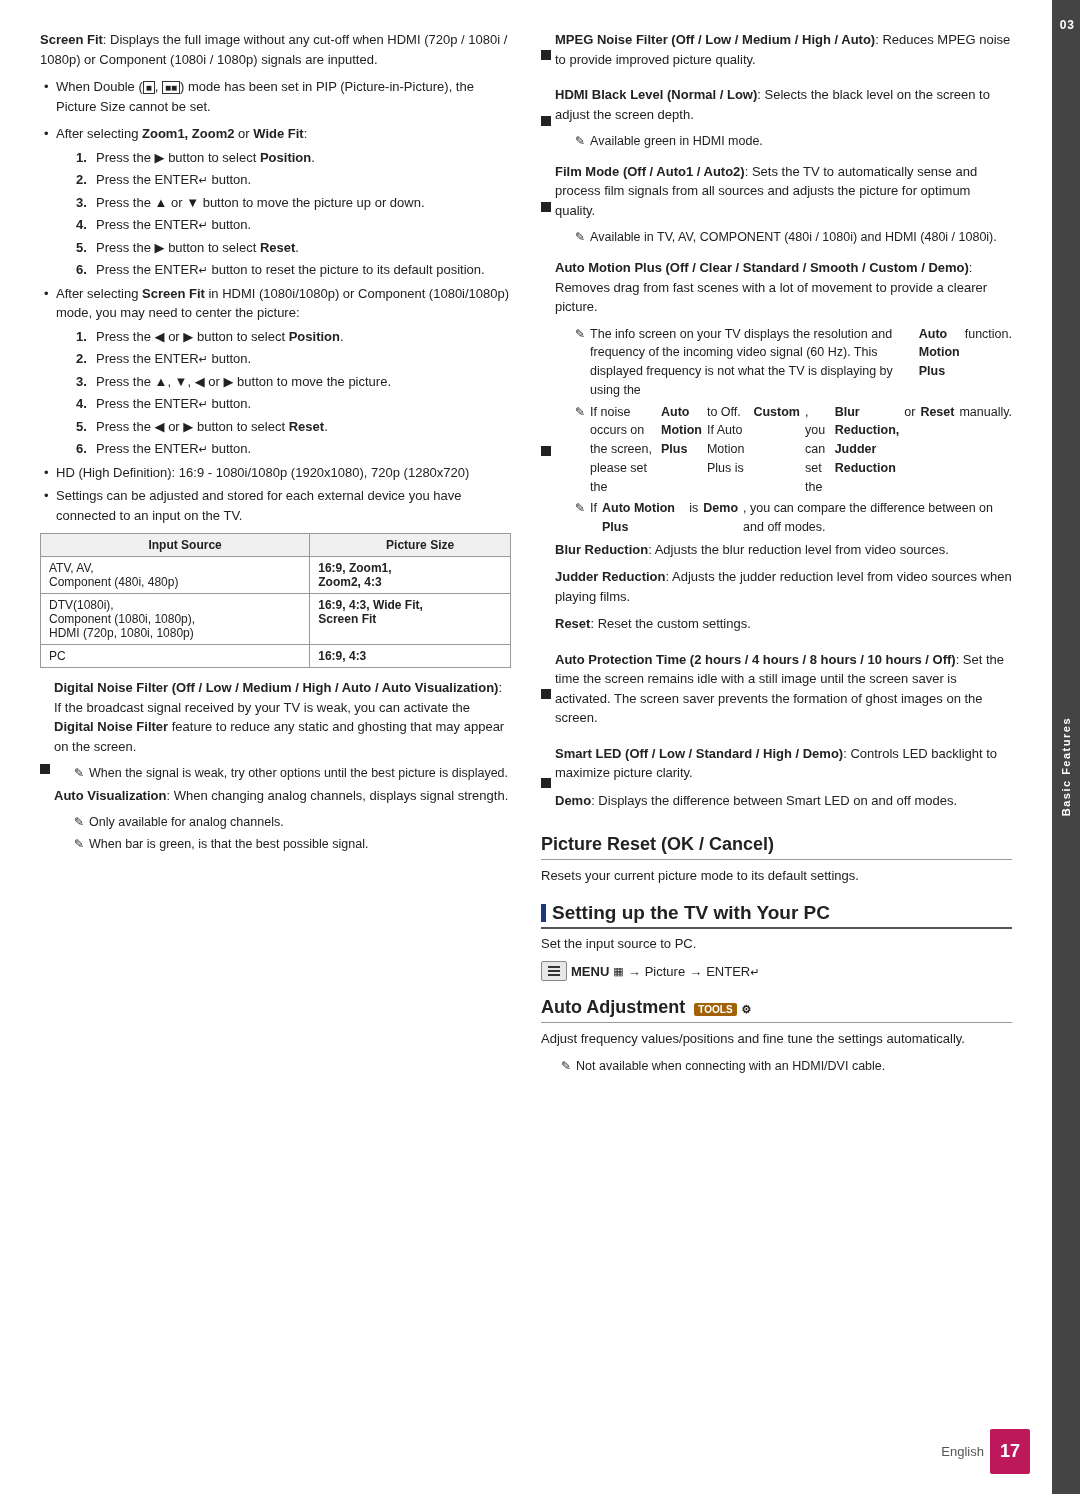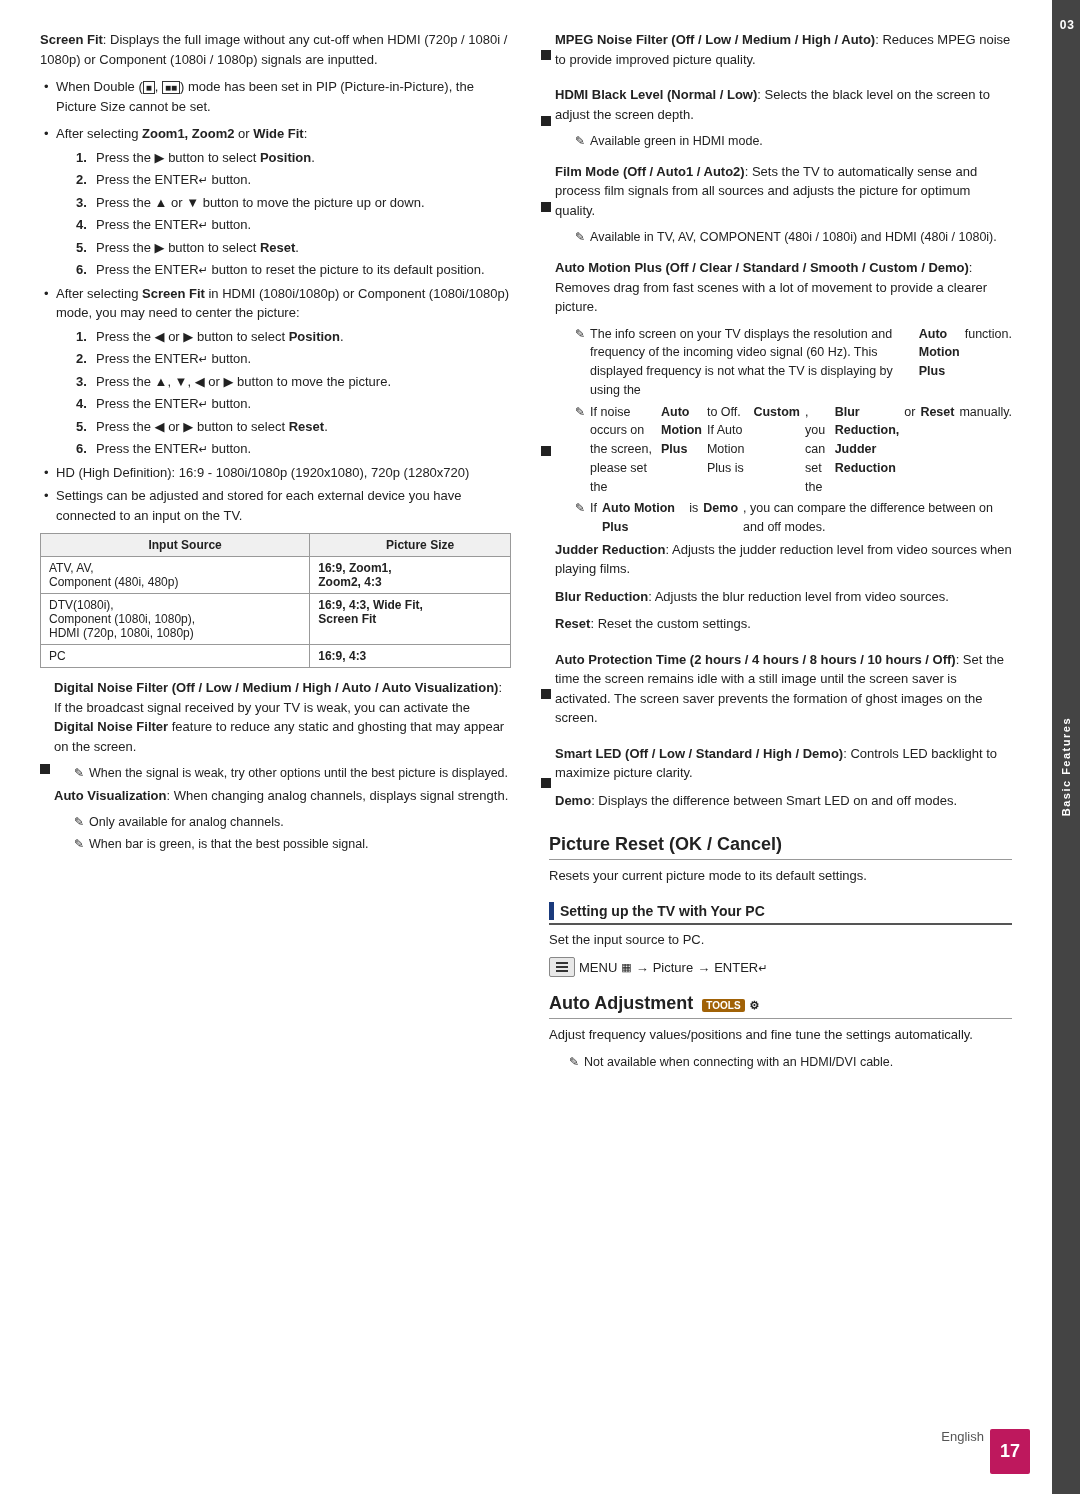--- a/index.html
+++ b/index.html
@@ -408,10 +408,10 @@
             If <span class="bold">Auto Motion Plus</span> is <span class="bold">Demo</span>, you can compare the difference between on and off modes.
           </div>
           <p>
+            <span class="bold">Blur Reduction</span>: Adjusts the blur reduction level from video sources.
+          </p>
+          <p>
             <span class="bold">Judder Reduction</span>: Adjusts the judder reduction level from video sources when playing films.
-          </p>
-          <p>
-            <span class="bold">Blur Reduction</span>: Adjusts the blur reduction level from video sources.
           </p>
           <p>
             <span class="bold">Reset</span>: Reset the custom settings.

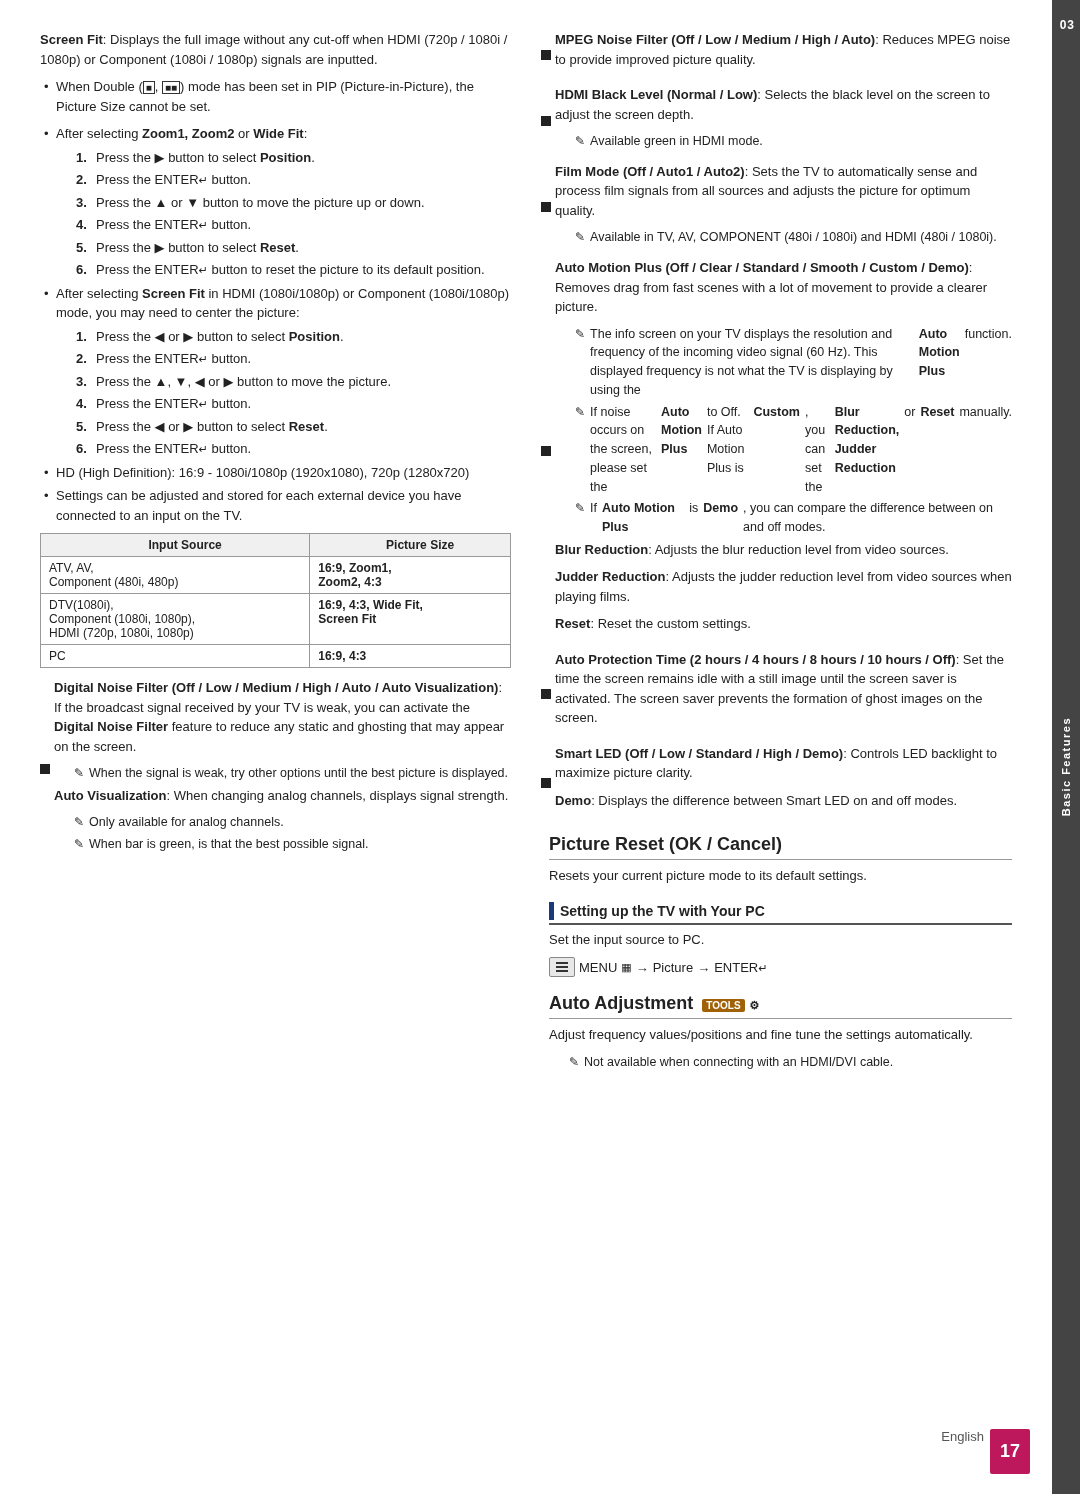--- a/index.html
+++ b/index.html
@@ -164,7 +164,7 @@
     }
 
     .heading-section {
-      margin: 16px 0 6px 8px;
+      margin: 16px 0 6px 0;
     }
 
     .heading-section h2 {

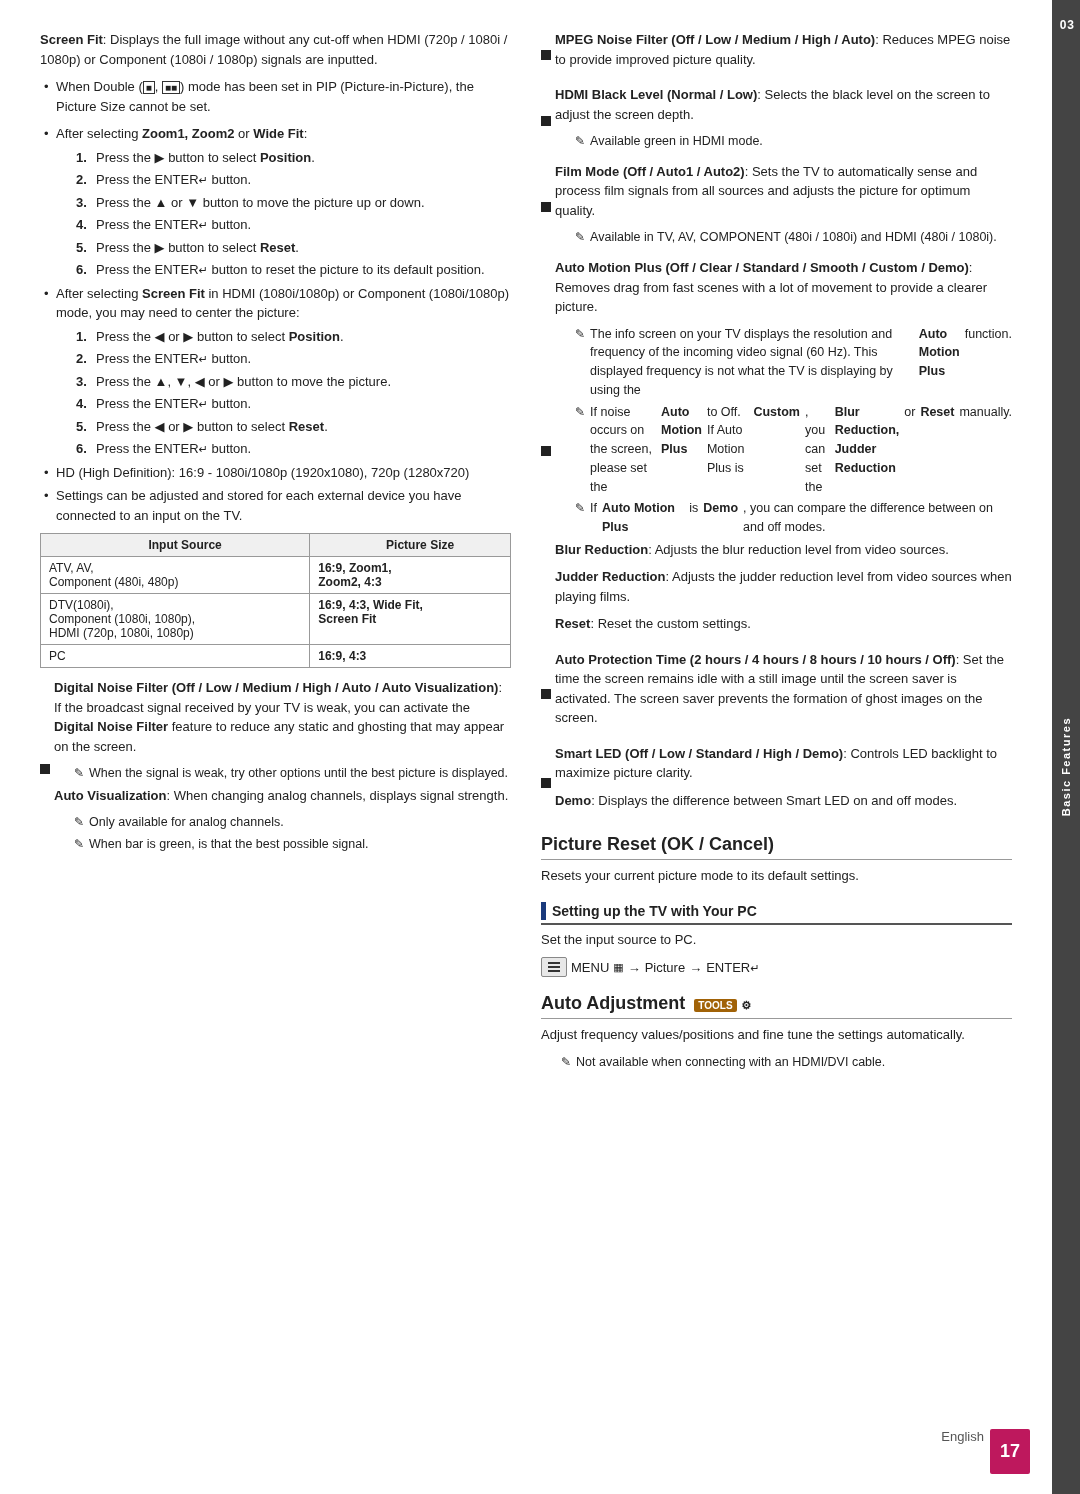--- a/index.html
+++ b/index.html
@@ -176,7 +176,7 @@
     }
 
     .heading-section h3 {
-      font-size: 14px;
+      font-size: 19px;
       font-weight: bold;
       border-bottom: 2px solid #555;
       padding-bottom: 3px;

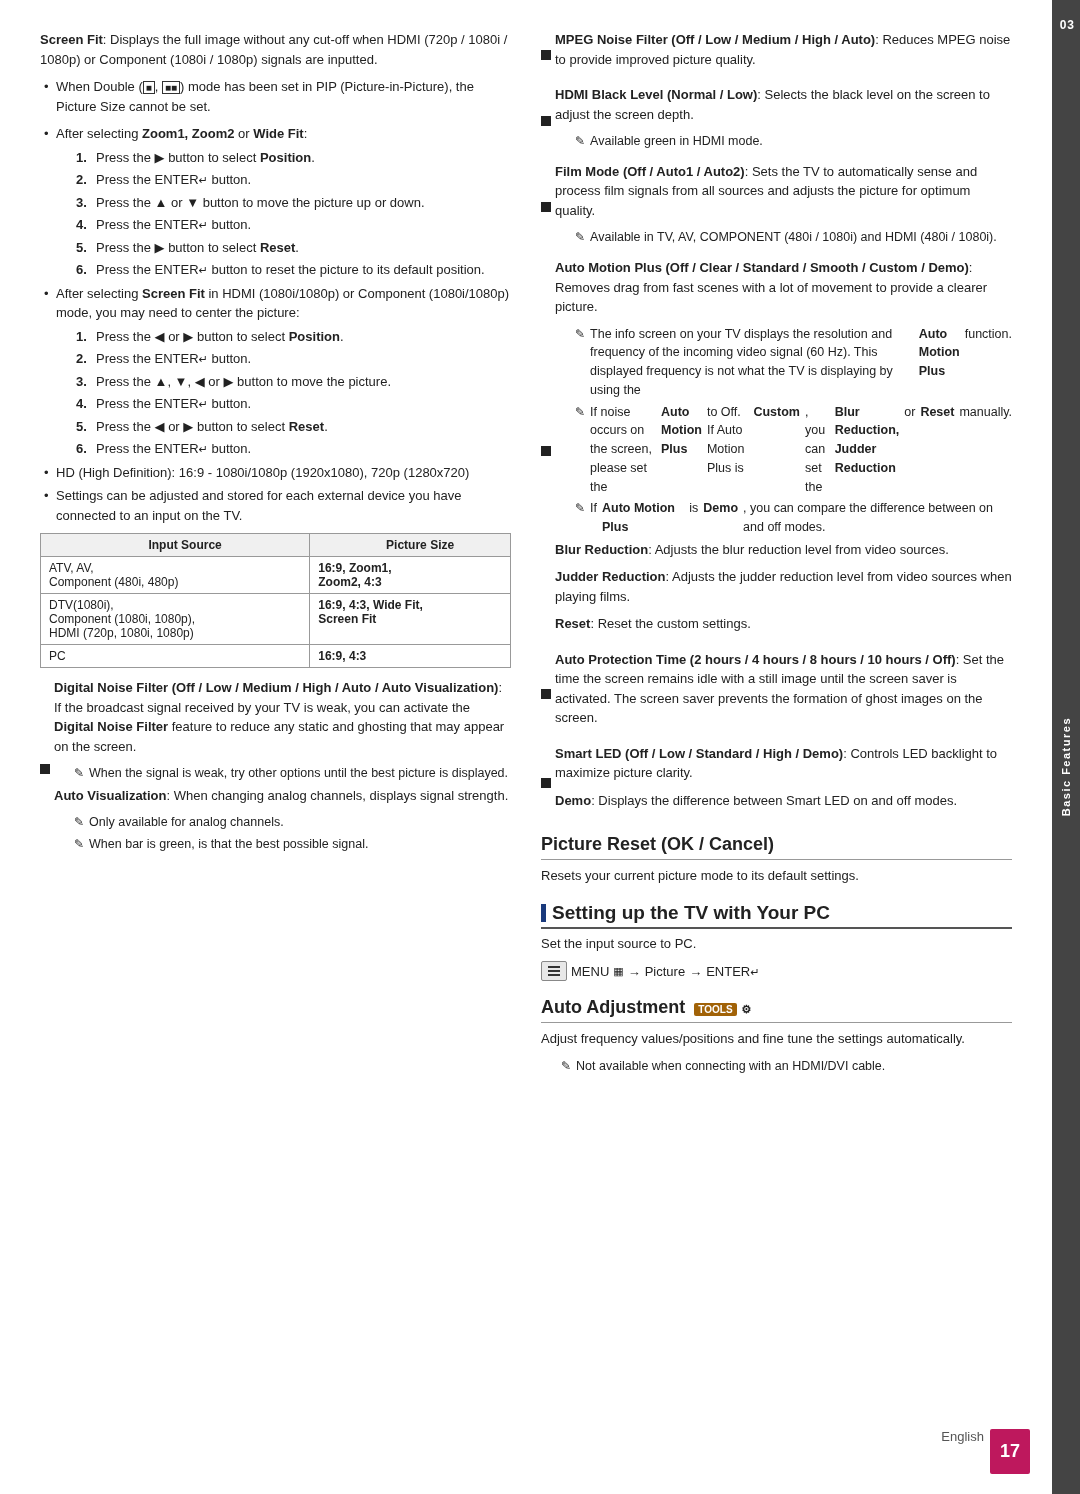--- a/index.html
+++ b/index.html
@@ -459,7 +459,7 @@
               <rect x="1" y="10" width="12" height="2" fill="#333"></rect>
             </svg>
           </span>
-          <span style="font-weight:normal;">MENU</span>
+          <span style="font-weight:bold;">MENU</span>
           <span style="font-size:11px;">▦</span>
           <span>→</span>
           <span>Picture</span>

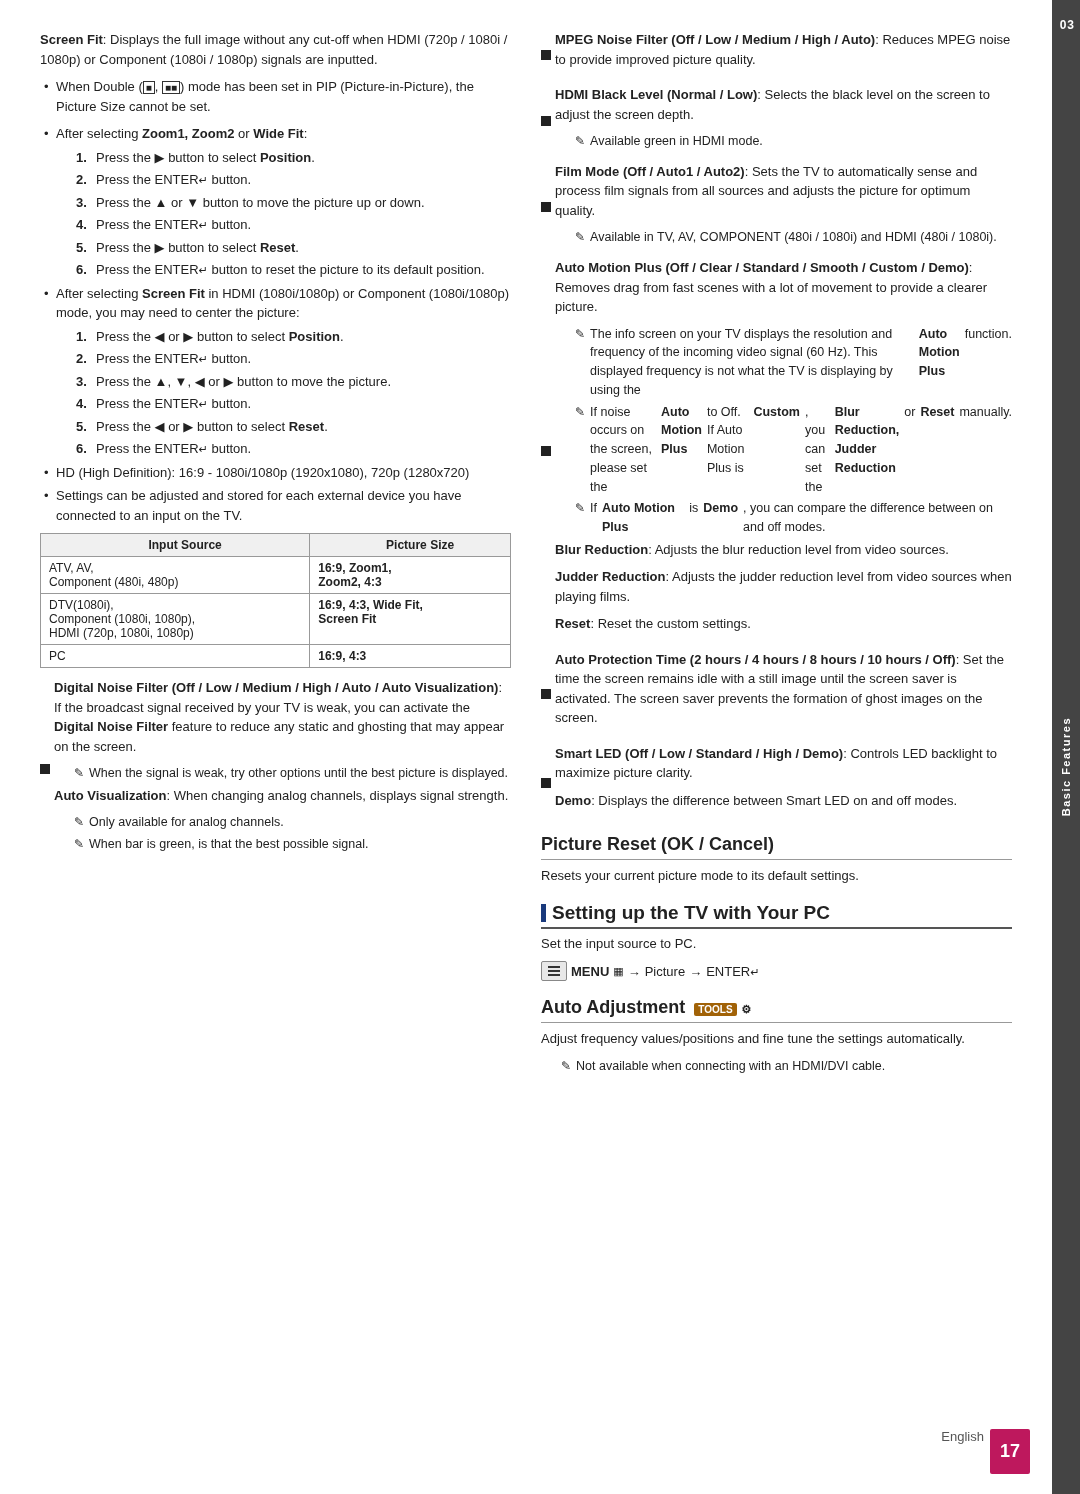--- a/index.html
+++ b/index.html
@@ -229,7 +229,7 @@
       bottom: 20px;
       right: 50px;
       display: flex;
-      align-items: flex-start;
+      align-items: center;
       gap: 6px;
     }
 

